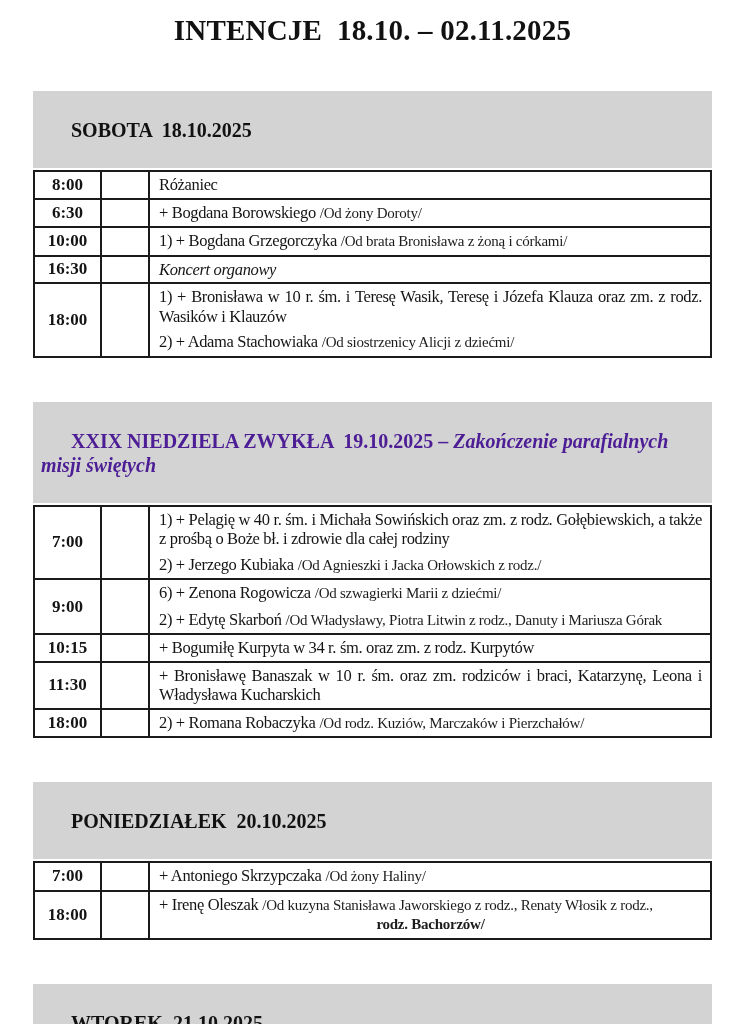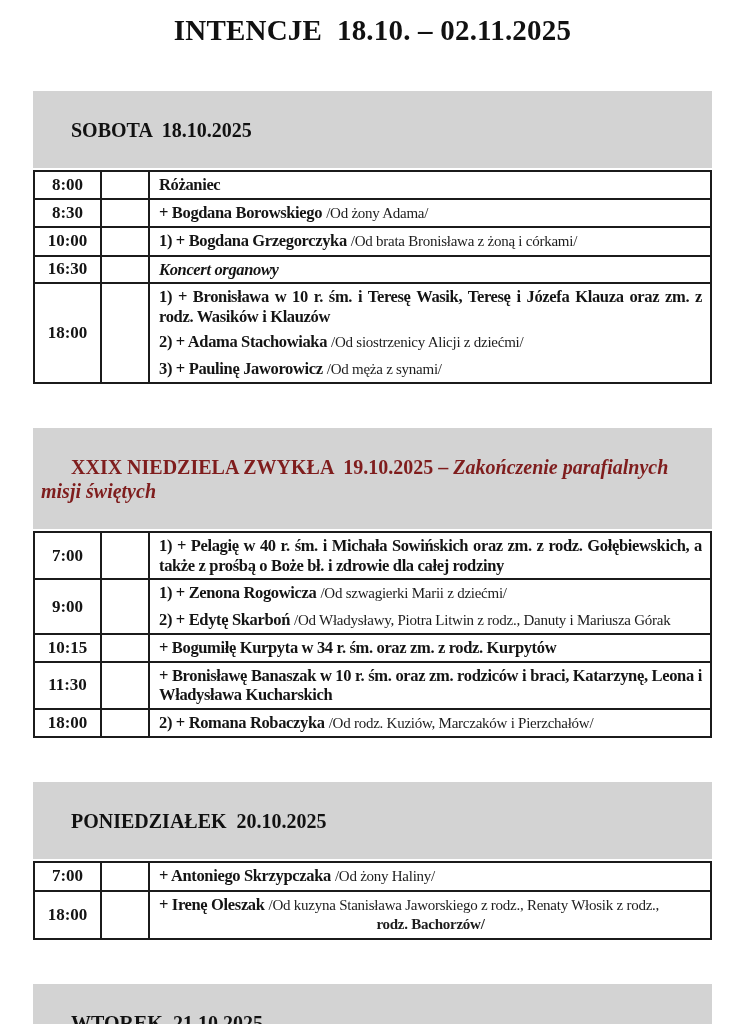--- a/index.html
+++ b/index.html
@@ -61,7 +61,7 @@
   .item { text-align: justify; line-height: 19.5px; }
   .item + .item { margin-top: 6px; }
   .b {
-    font-size: 16.5px; font-weight: 700; letter-spacing: -0.35px;
+    font-size: 16.5px; font-weight: 400; letter-spacing: -0.35px;
     margin-right: 4px;
   }
   .b.italic { font-style: italic; }

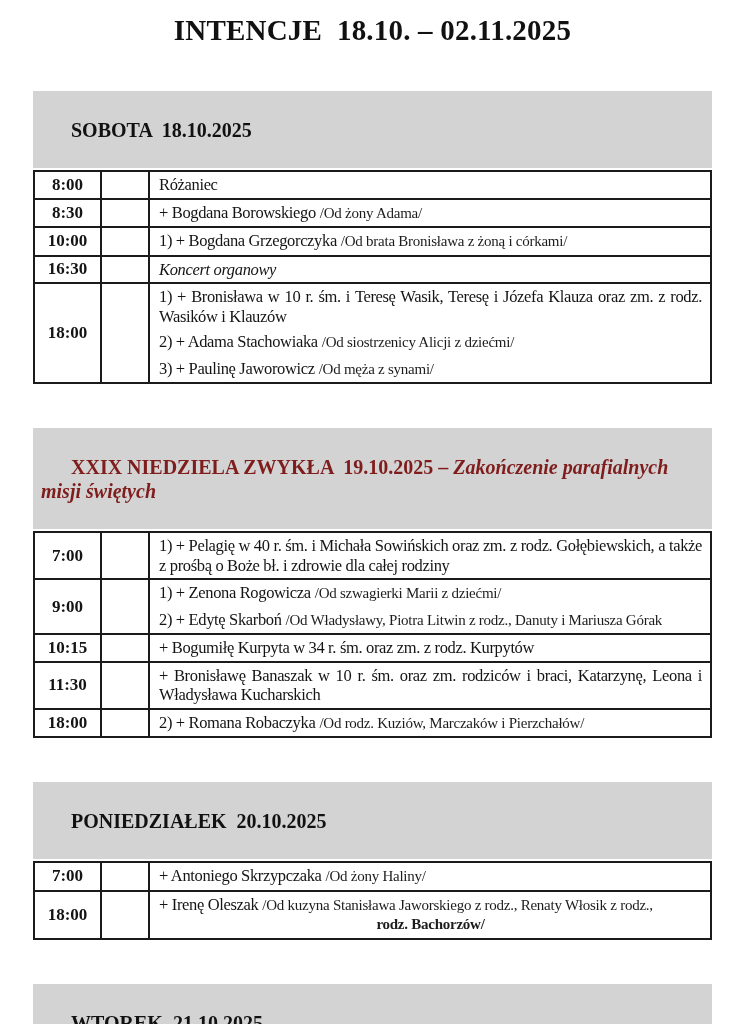--- a/index.html
+++ b/index.html
@@ -88,7 +88,7 @@
   </div>
 
   <div class="row">
-    <div class="c time">8:30</div>
+    <div class="c time">6:30</div>
     <div class="c mark"></div>
     <div class="c text">
   <p class="item"><span class="b">+ Bogdana Borowskiego</span><span class="n">/Od żony Adama/</span></p>

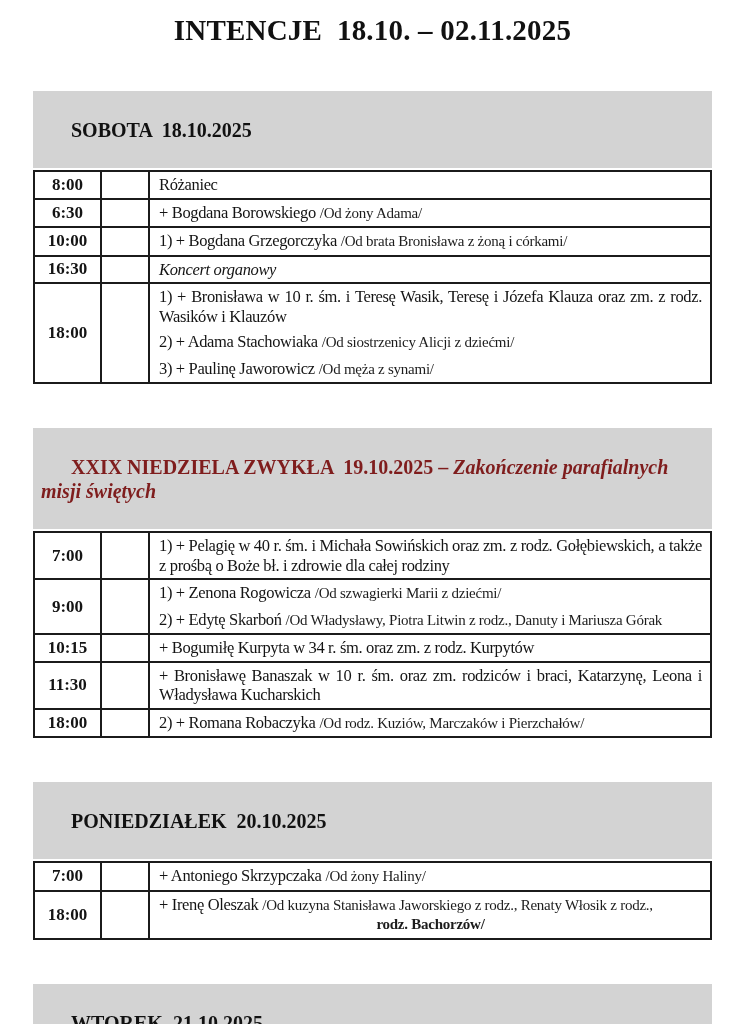--- a/index.html
+++ b/index.html
@@ -91,7 +91,7 @@
     <div class="c time">6:30</div>
     <div class="c mark"></div>
     <div class="c text">
-  <p class="item"><span class="b">+ Bogdana Borowskiego</span><span class="n">/Od żony Adama/</span></p>
+  <p class="item"><span class="b">+ Bogdana Borowskiego</span><span class="n">/Od żony Doroty/</span></p>
 </div>
   </div>
 

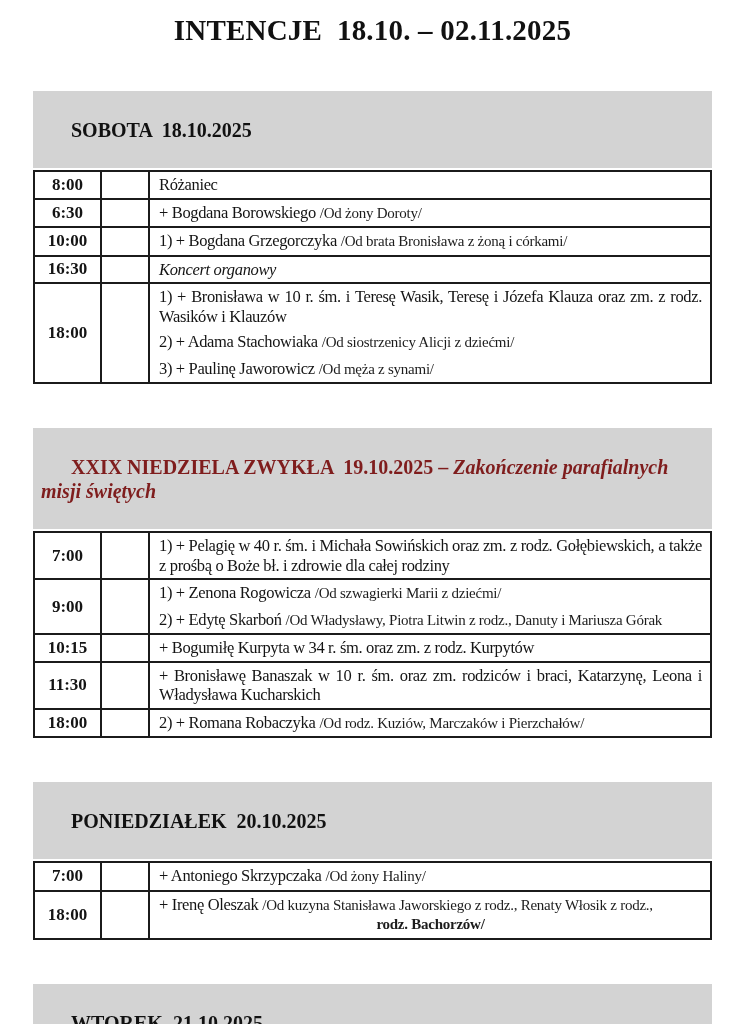--- a/index.html
+++ b/index.html
@@ -120,7 +120,6 @@
 
   <p class="item"><span class="b">2) + Adama Stachowiaka</span><span class="n">/Od siostrzenicy Alicji z dziećmi/</span></p>
 
-  <p class="item"><span class="b">3) + Paulinę Jaworowicz</span><span class="n">/Od męża z synami/</span></p>
 </div>
   </div>
 </div>

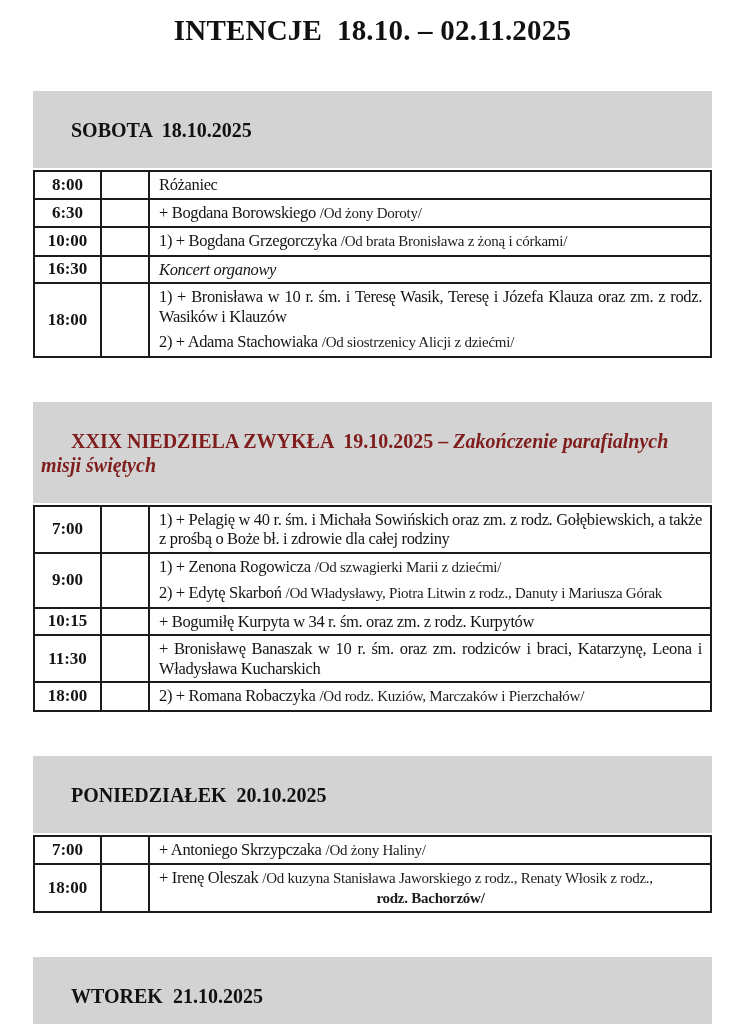--- a/index.html
+++ b/index.html
@@ -35,7 +35,7 @@
     color: #111111;
     margin-top: 44px;
   }
-  .band.red .band-text, .band.red .band-suffix { color: #7f1d1d; }
+  .band.red .band-text, .band.red .band-suffix { color: #4c1d95; }
   .band-suffix { font-style: italic; }
   .tbl { border: 2px solid #1b1b1b; background: #ffffff; }
   .row { display: flex; align-items: stretch; }

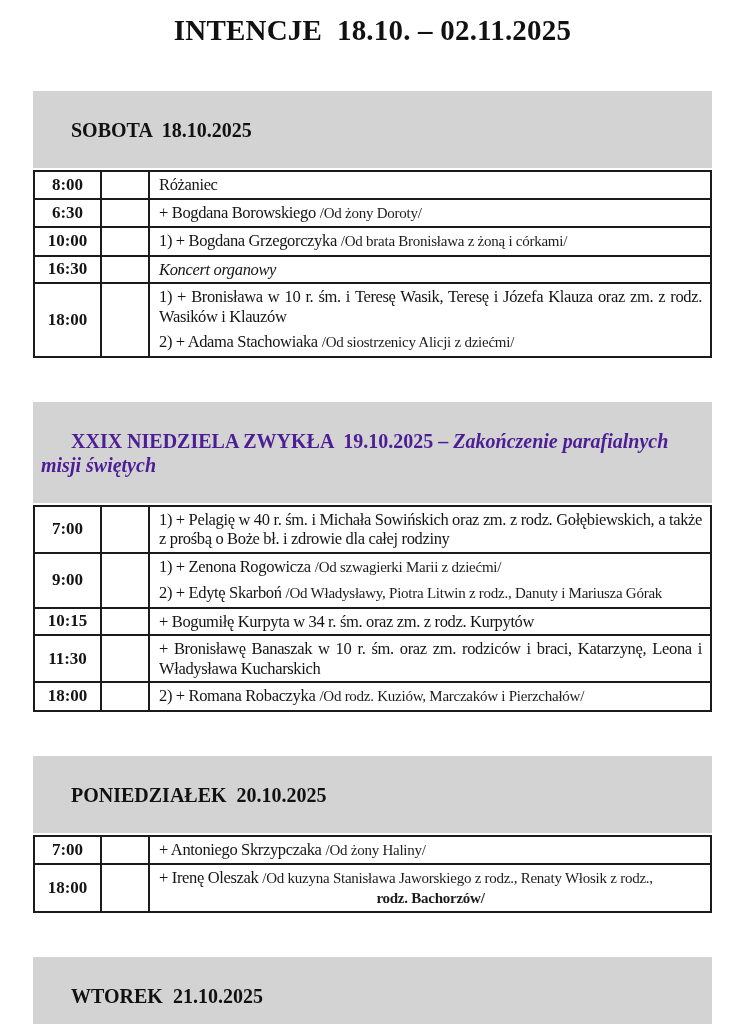--- a/index.html
+++ b/index.html
@@ -136,6 +136,7 @@
     <div class="c text">
   <p class="item"><span class="b">1) + Pelagię w 40 r. śm. i Michała Sowińskich oraz zm. z rodz. Gołębiewskich, a także z prośbą o Boże bł. i zdrowie dla całej rodziny</span></p>
 
+  <p class="item"><span class="b">2) + Jerzego Kubiaka</span><span class="n">/Od Agnieszki i Jacka Orłowskich z rodz./</span></p>
 </div>
   </div>
 

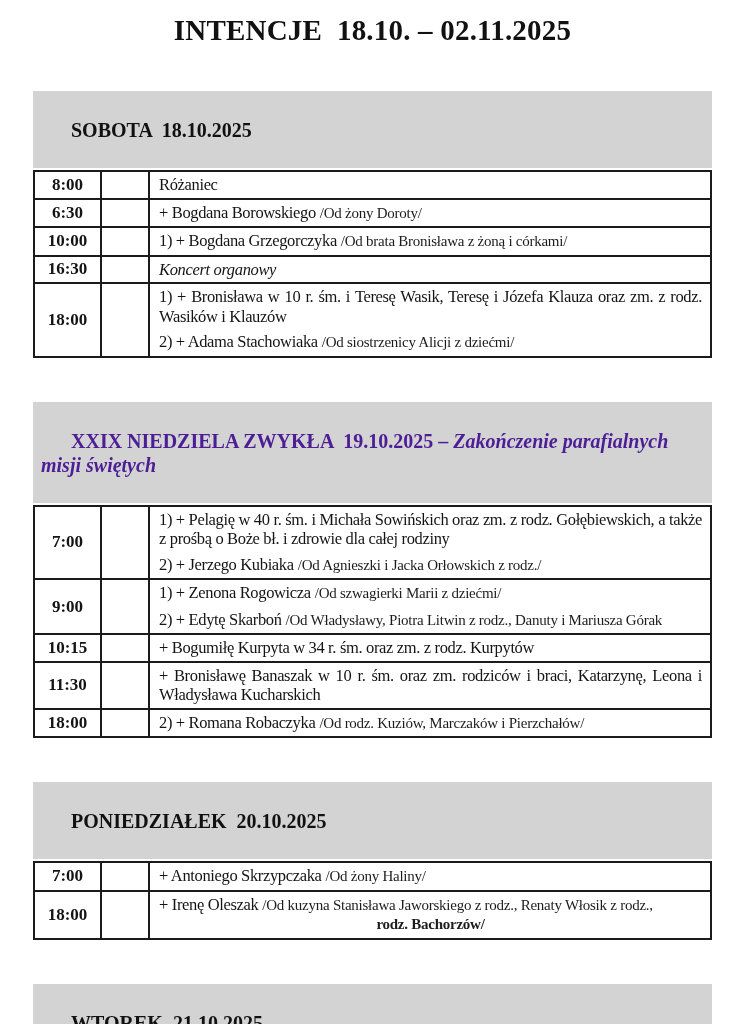--- a/index.html
+++ b/index.html
@@ -144,7 +144,7 @@
     <div class="c time">9:00</div>
     <div class="c mark"></div>
     <div class="c text">
-  <p class="item"><span class="b">1) + Zenona Rogowicza</span><span class="n">/Od szwagierki Marii z dziećmi/</span></p>
+  <p class="item"><span class="b">6) + Zenona Rogowicza</span><span class="n">/Od szwagierki Marii z dziećmi/</span></p>
 
   <p class="item"><span class="b">2) + Edytę Skarboń</span><span class="n">/Od Władysławy, Piotra Litwin z rodz., Danuty i Mariusza Górak</span></p>
 </div>

